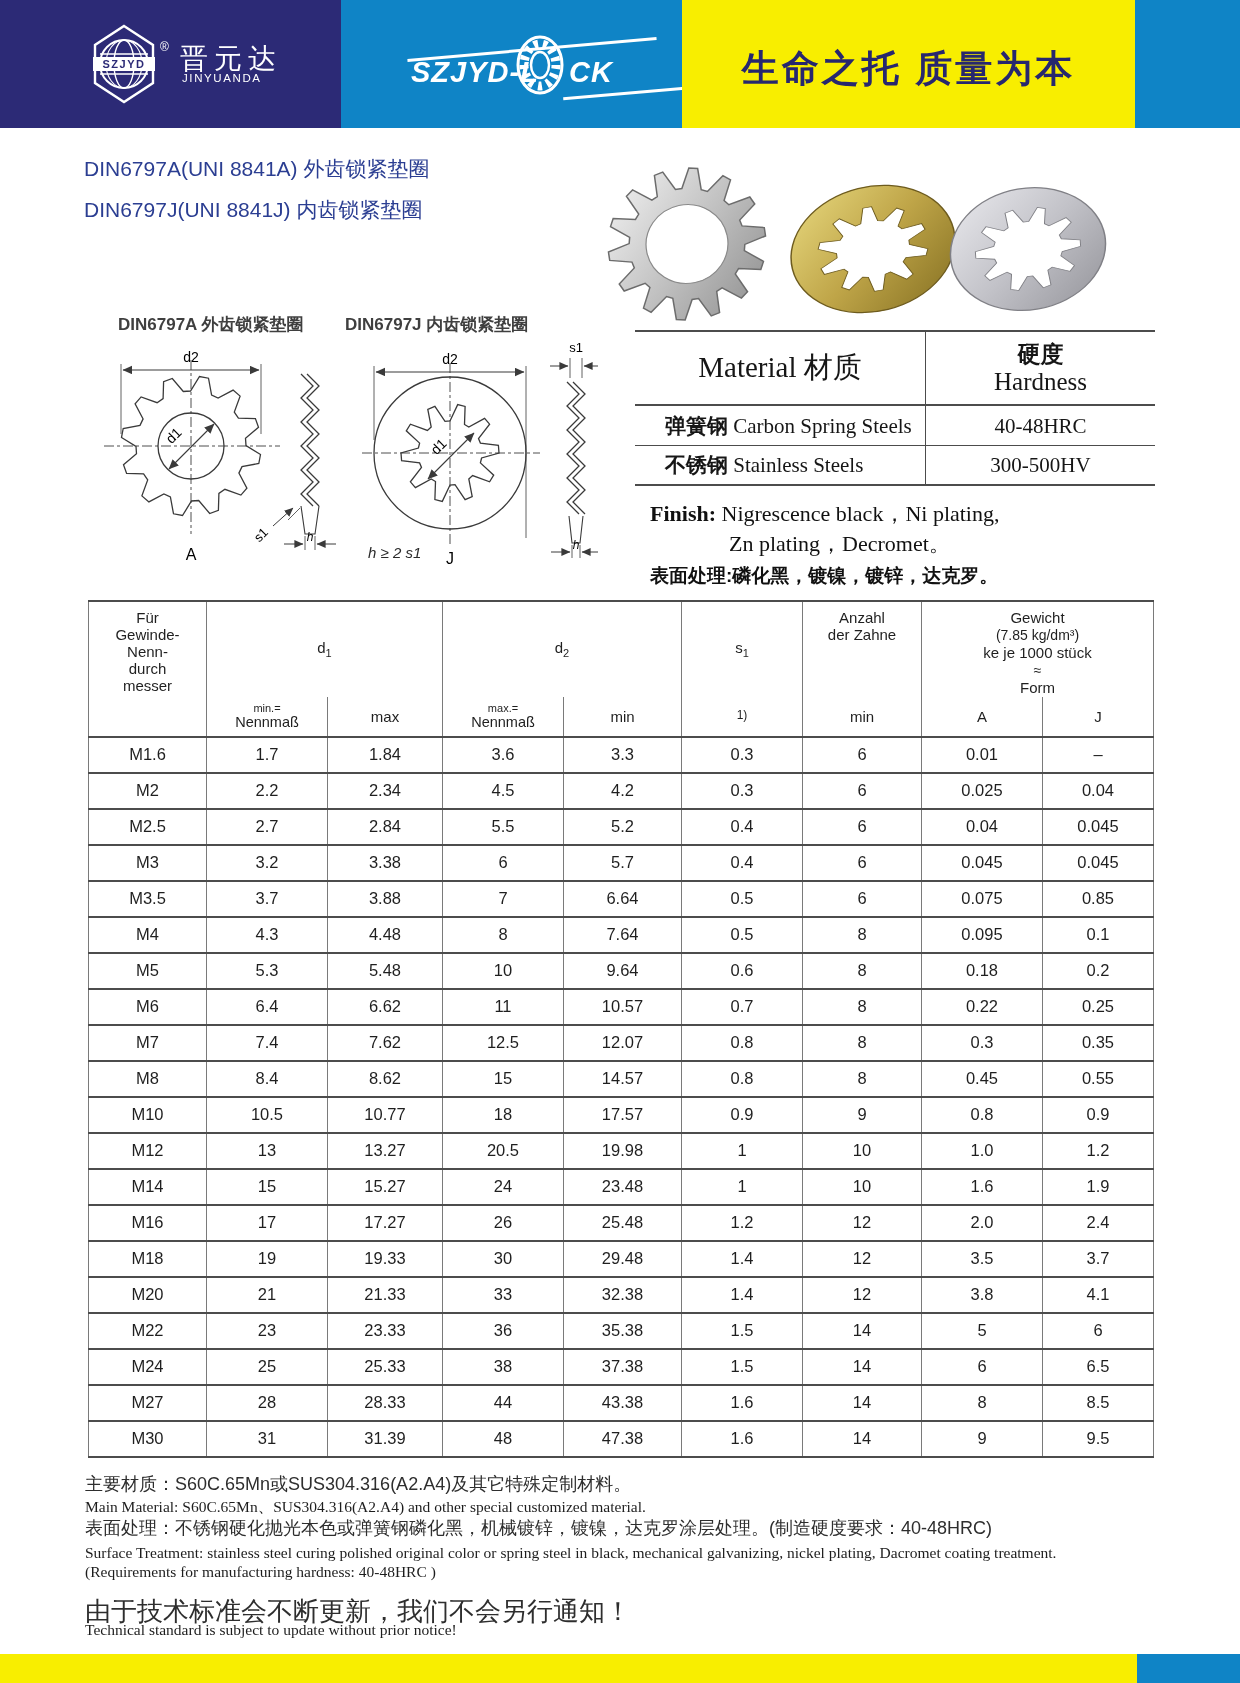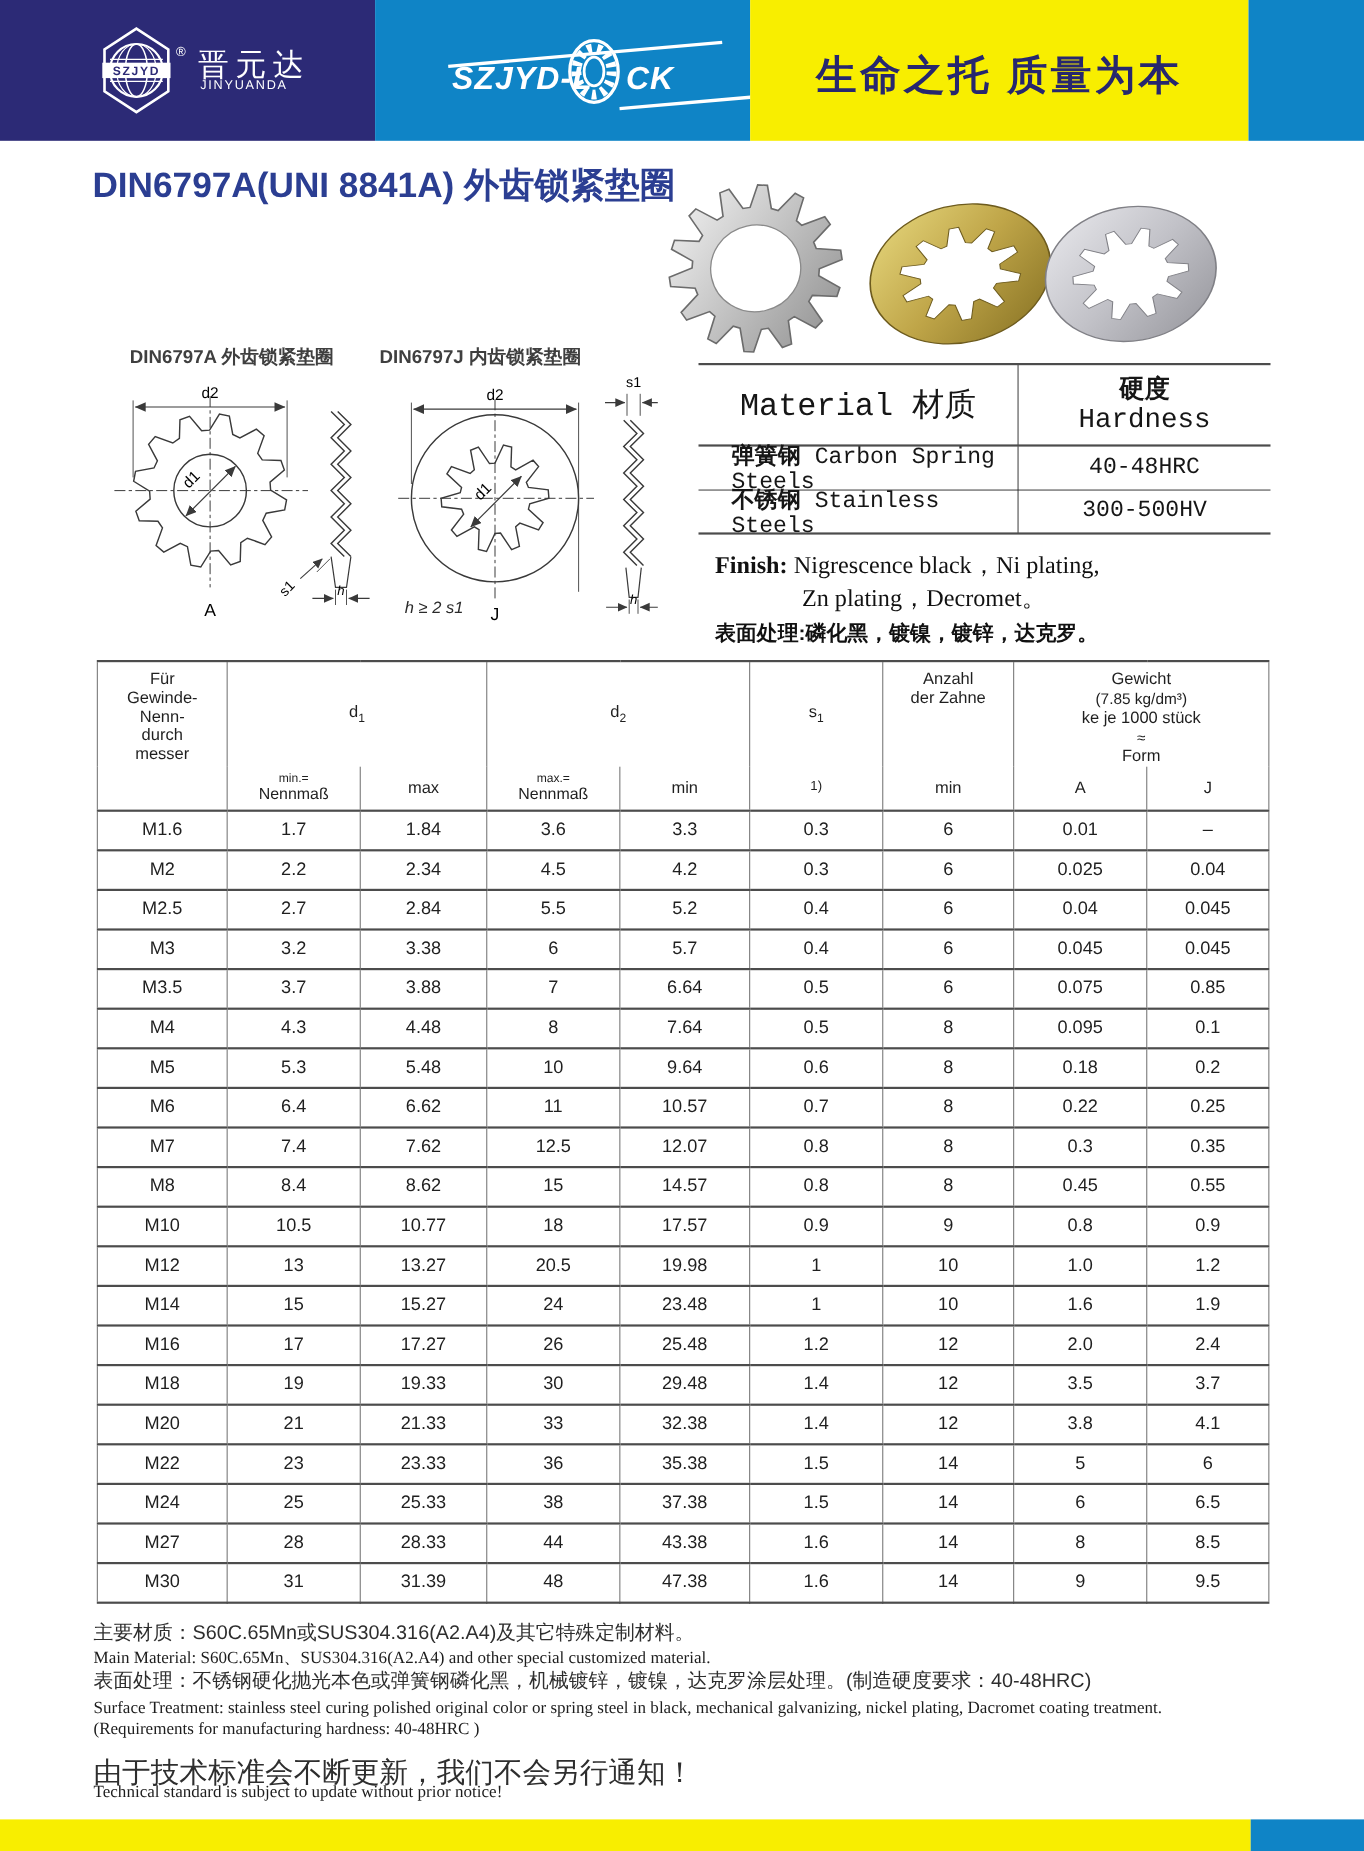--- a/index.html
+++ b/index.html
@@ -26,7 +26,7 @@
   .slogan{position:absolute;left:682px;top:44px;width:453px;text-align:center;font-size:37px;font-weight:800;color:var(--slogan);letter-spacing:3px}
 
   
-  .page-title{position:absolute;left:84px;top:148px;font-size:32px;font-weight:700;color:var(--titleblue);line-height:41px}
+  .page-title{position:absolute;left:84px;top:148px;font-size:21px;font-weight:400;color:var(--titleblue);line-height:41px}
 
   
   .cap{position:absolute;top:313px;font-size:17px;font-weight:700;color:#3f3f3f}

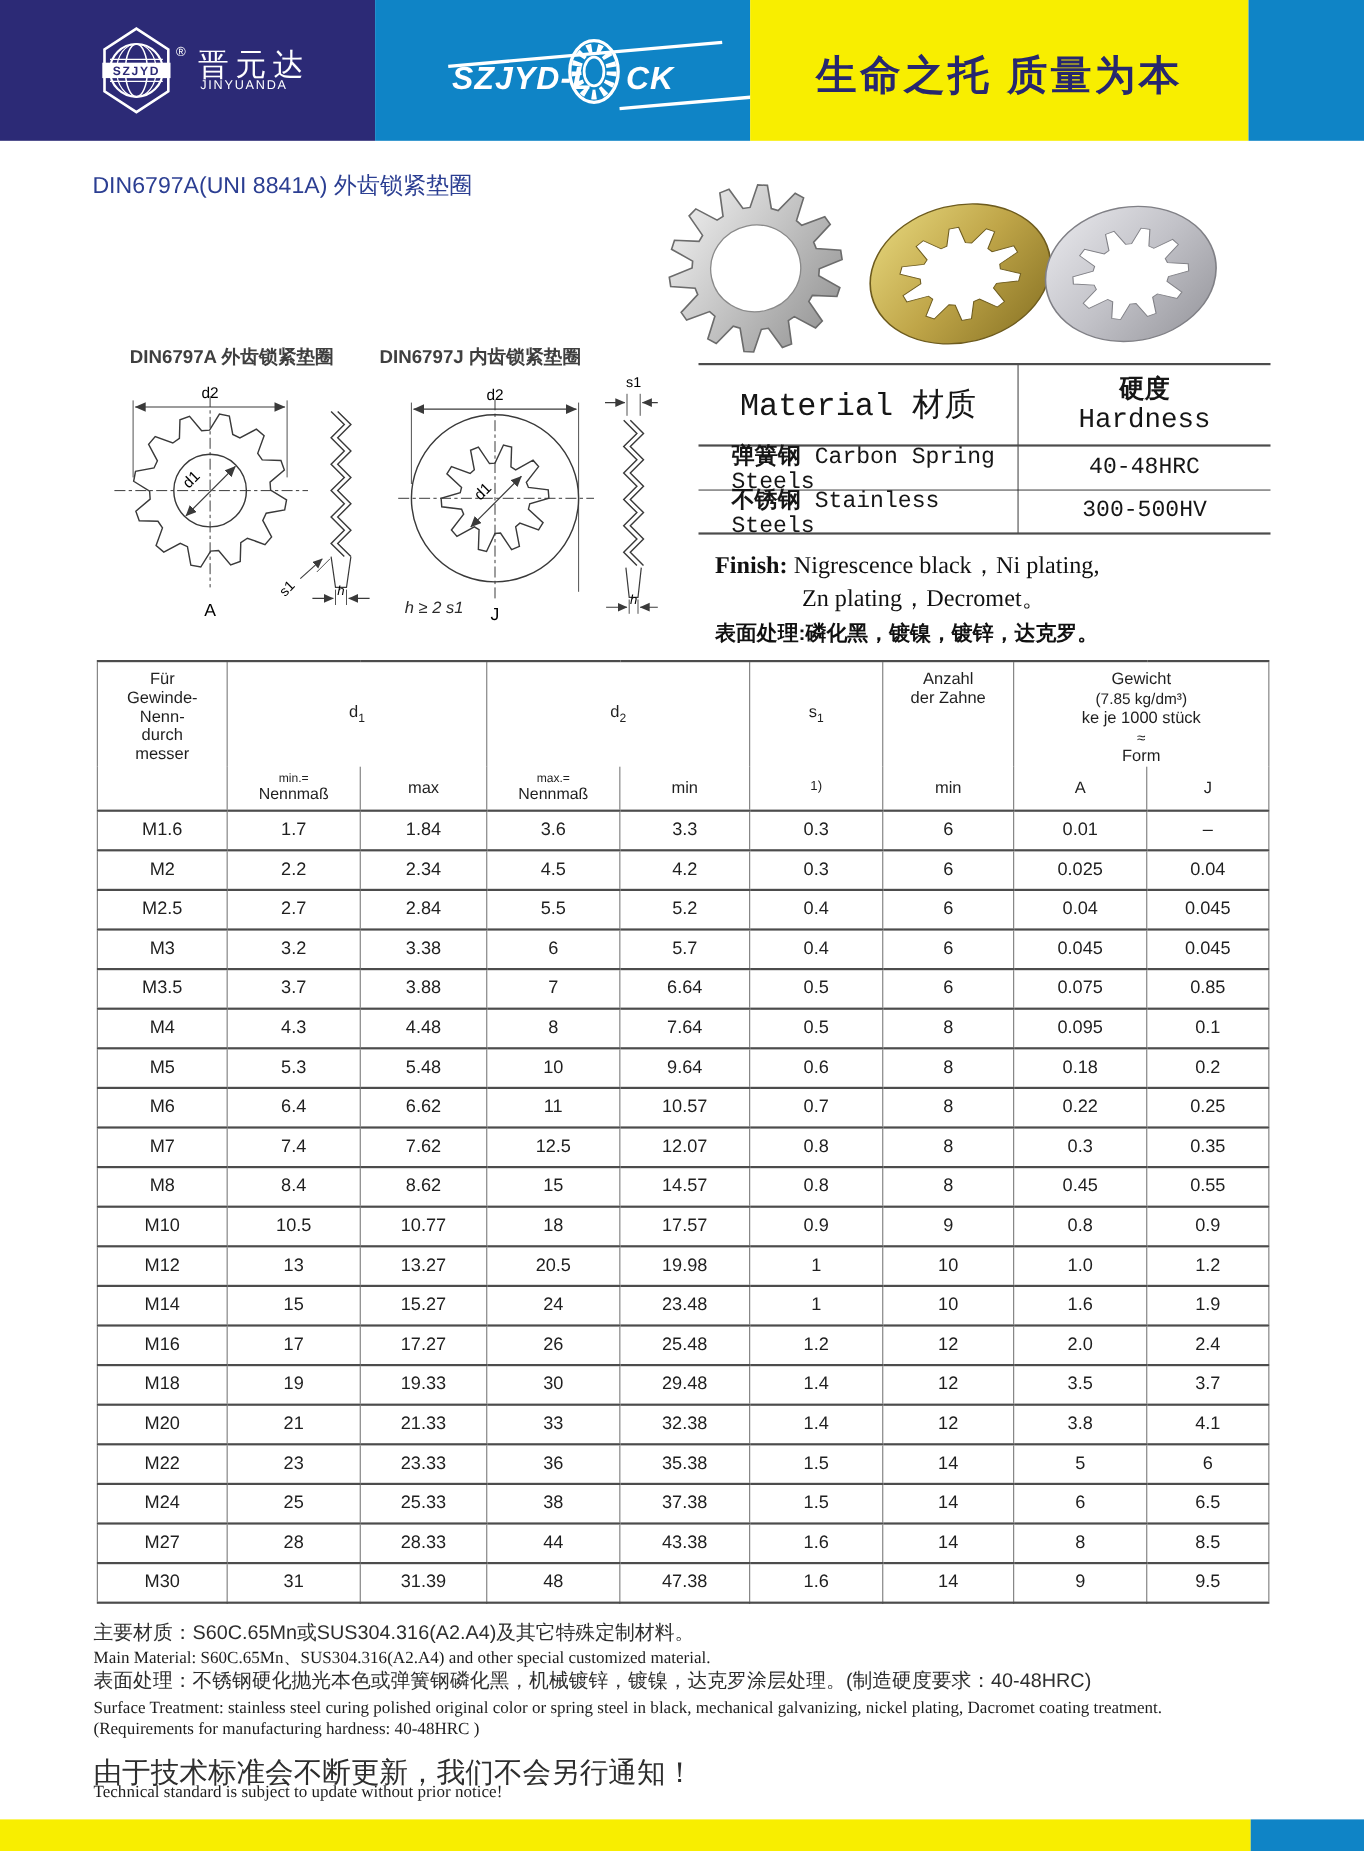--- a/index.html
+++ b/index.html
@@ -142,6 +142,7 @@
 
   <div class="page-title">
     <div>DIN6797A(UNI 8841A) 外齿锁紧垫圈</div>
+    <div>DIN6797J(UNI 8841J)  内齿锁紧垫圈</div>
   </div>
 
   <svg class="abs" style="left:590px;top:152px" width="540" height="182" viewBox="0 0 540 182">

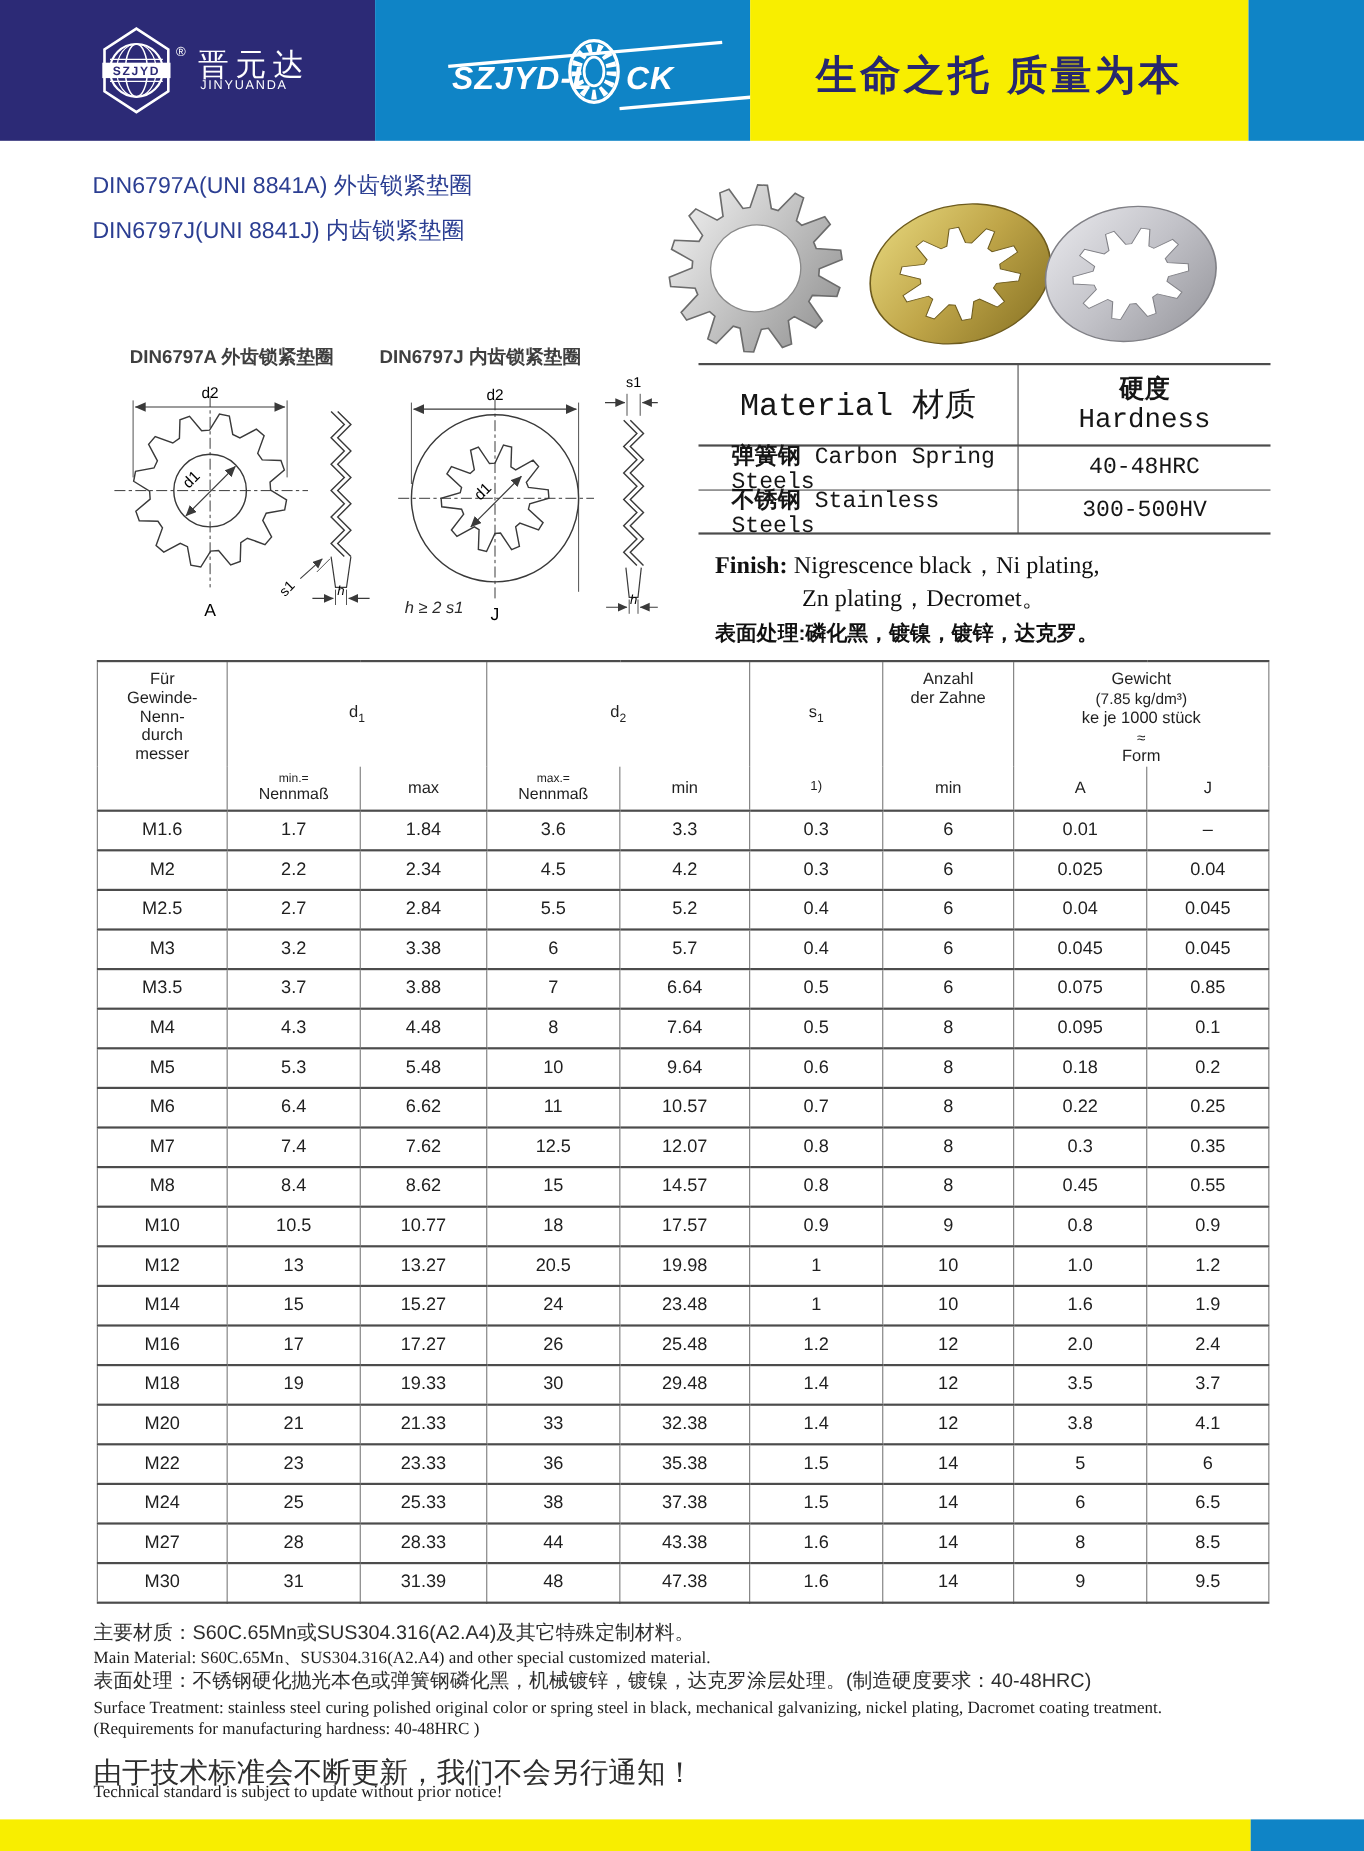--- a/index.html
+++ b/index.html
@@ -32,7 +32,7 @@
   .cap{position:absolute;top:313px;font-size:17px;font-weight:700;color:#3f3f3f}
 
   
-  .mat{position:absolute;left:635px;top:330px;width:520px;font-family:Liberation Mono, monospace;color:#161616}
+  .mat{position:absolute;left:635px;top:330px;width:520px;font-family:Liberation Serif, serif;color:#161616}
   .mat .hd{display:flex;border-top:2.5px solid var(--ld);border-bottom:2px solid var(--ld);height:76px;align-items:center}
   .mat .hd .c1{width:290px;text-align:center;font-size:29px}
   .mat .hd .c2{width:230px;text-align:center;border-left:1.5px solid var(--ld);height:76px;display:flex;flex-direction:column;justify-content:center}

